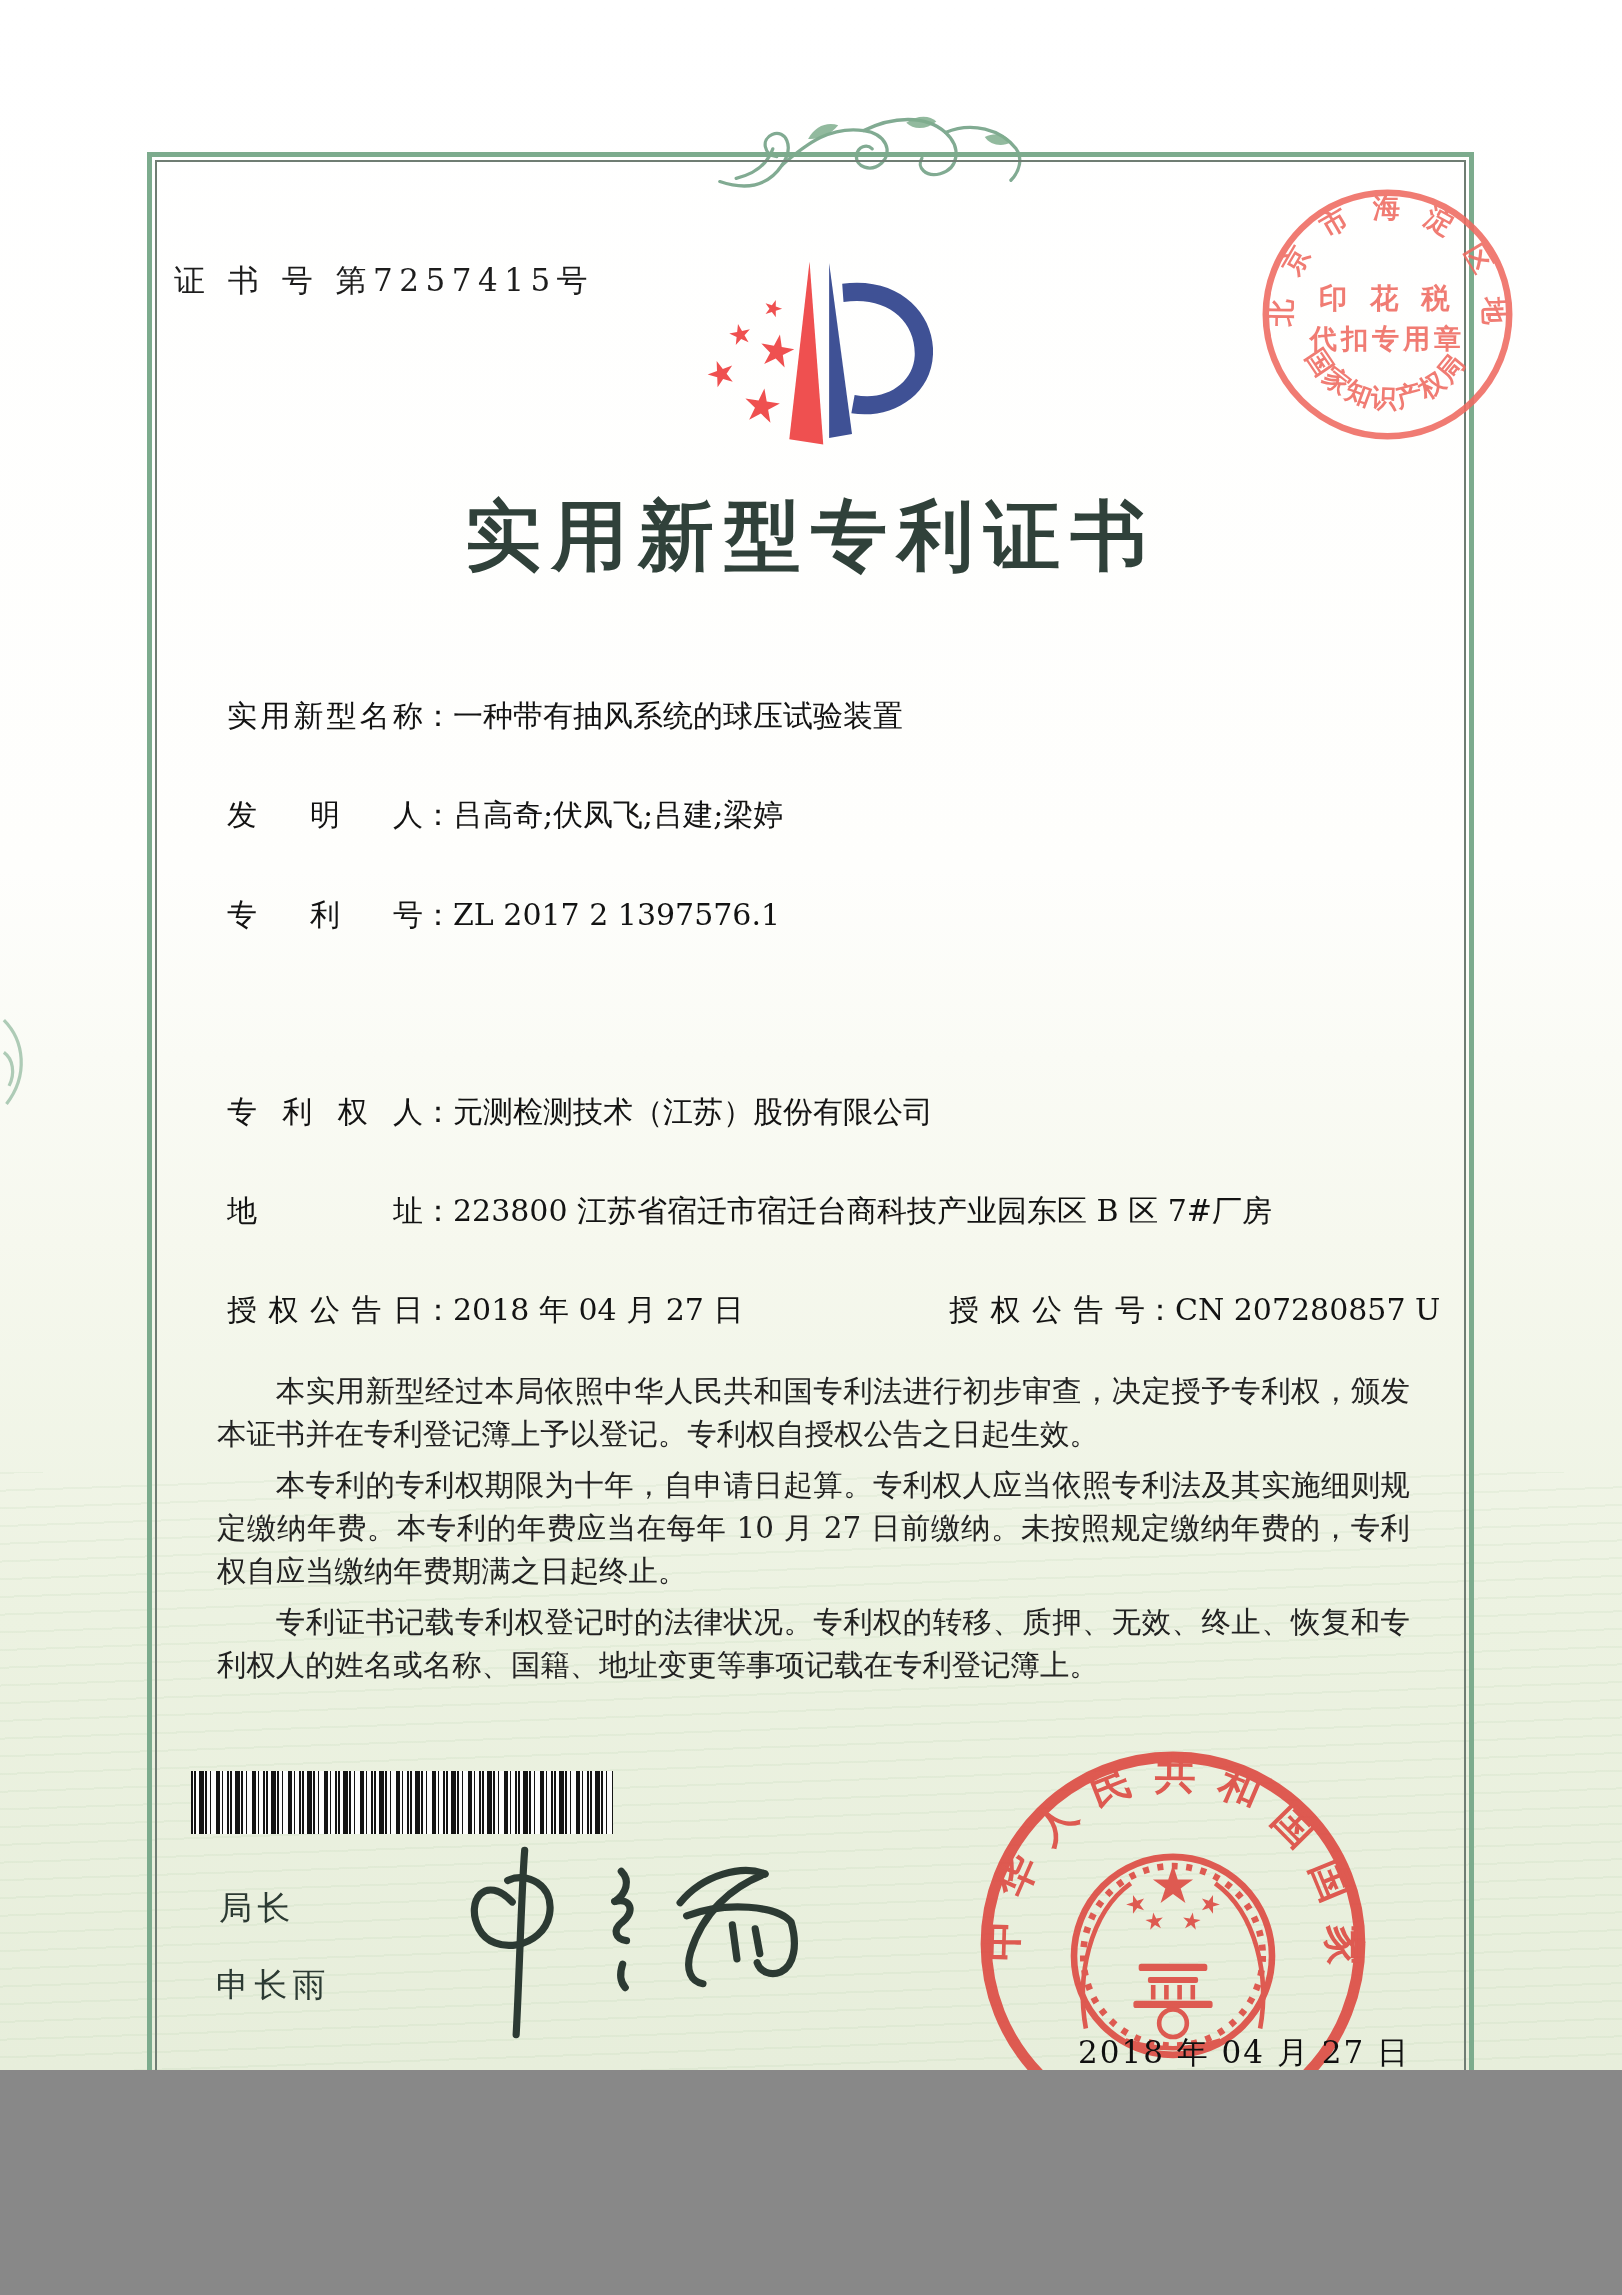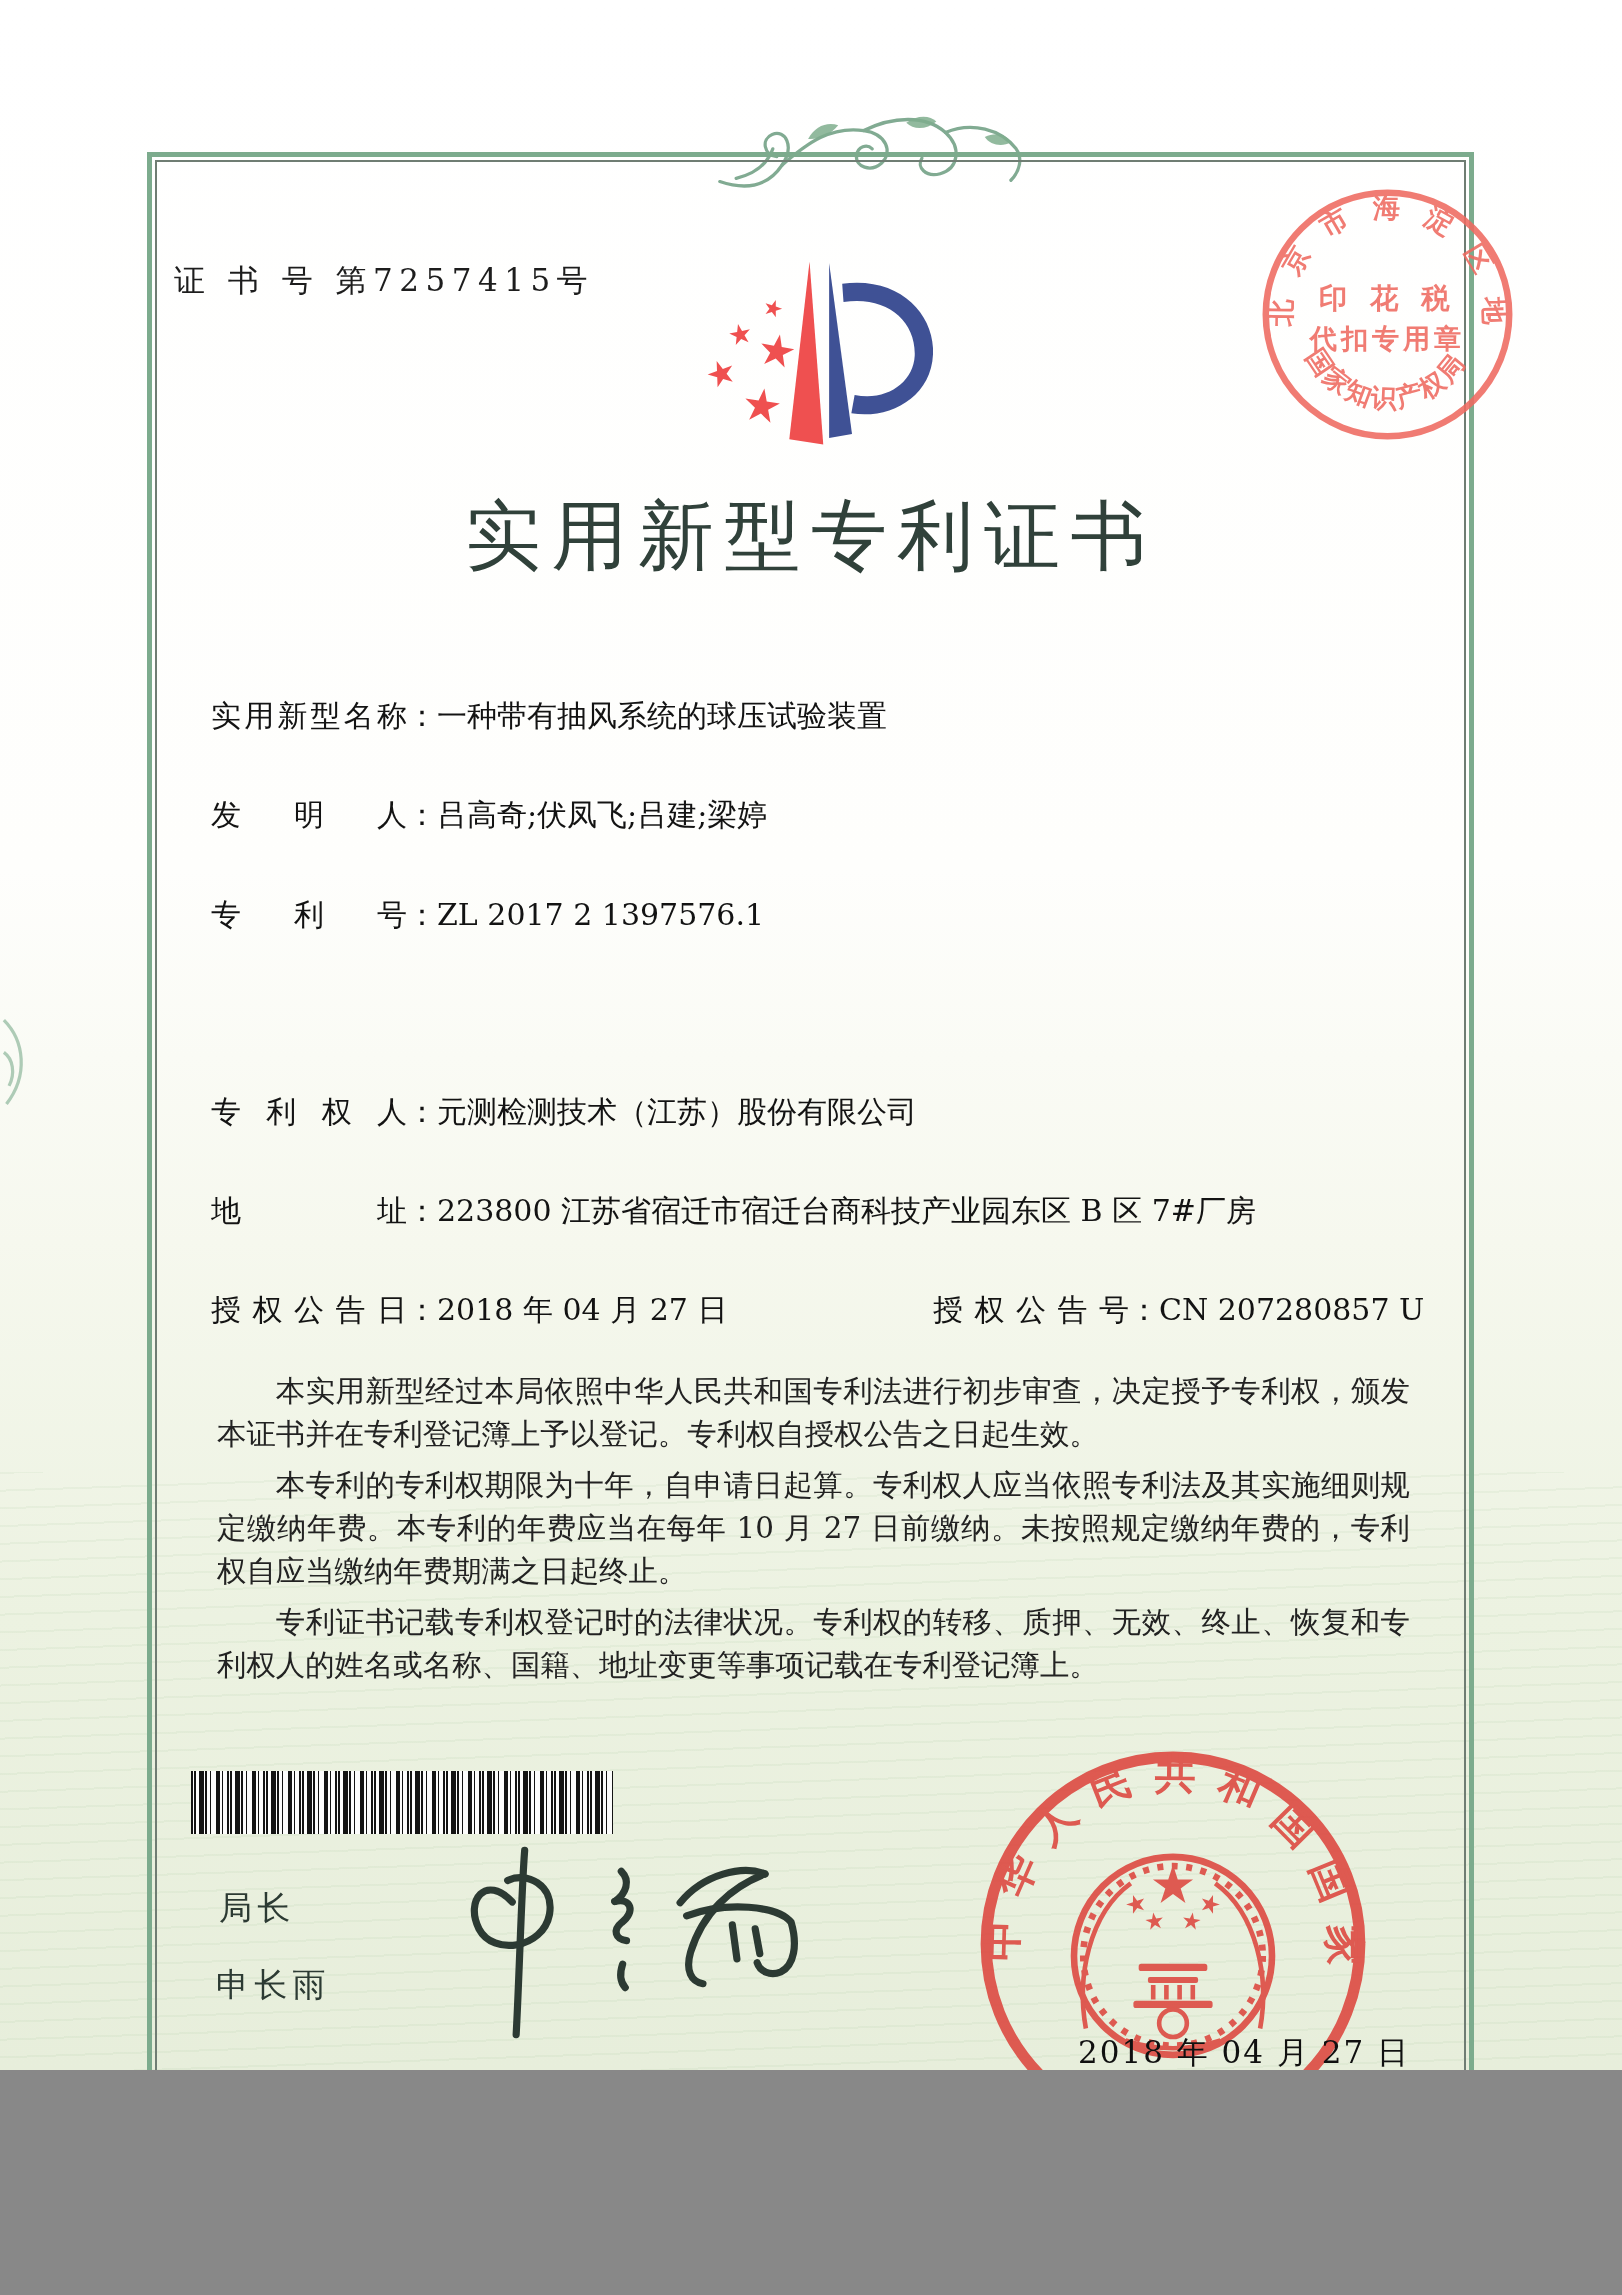--- a/index.html
+++ b/index.html
@@ -32,7 +32,7 @@
   .tax-seal{position:absolute;left:1258px;top:185px;width:259px;height:259px;opacity:.88;}
   .title{
     position:absolute;left:0;top:486px;width:100%;text-align:center;
-    font-size:76px;font-weight:400;color:#30413a;letter-spacing:10.5px;white-space:nowrap;
+    font-size:76px;font-weight:700;color:#30413a;letter-spacing:10.5px;white-space:nowrap;
   }
   .row{
     position:absolute;left:211px;font-size:30px;color:#131313;white-space:nowrap;

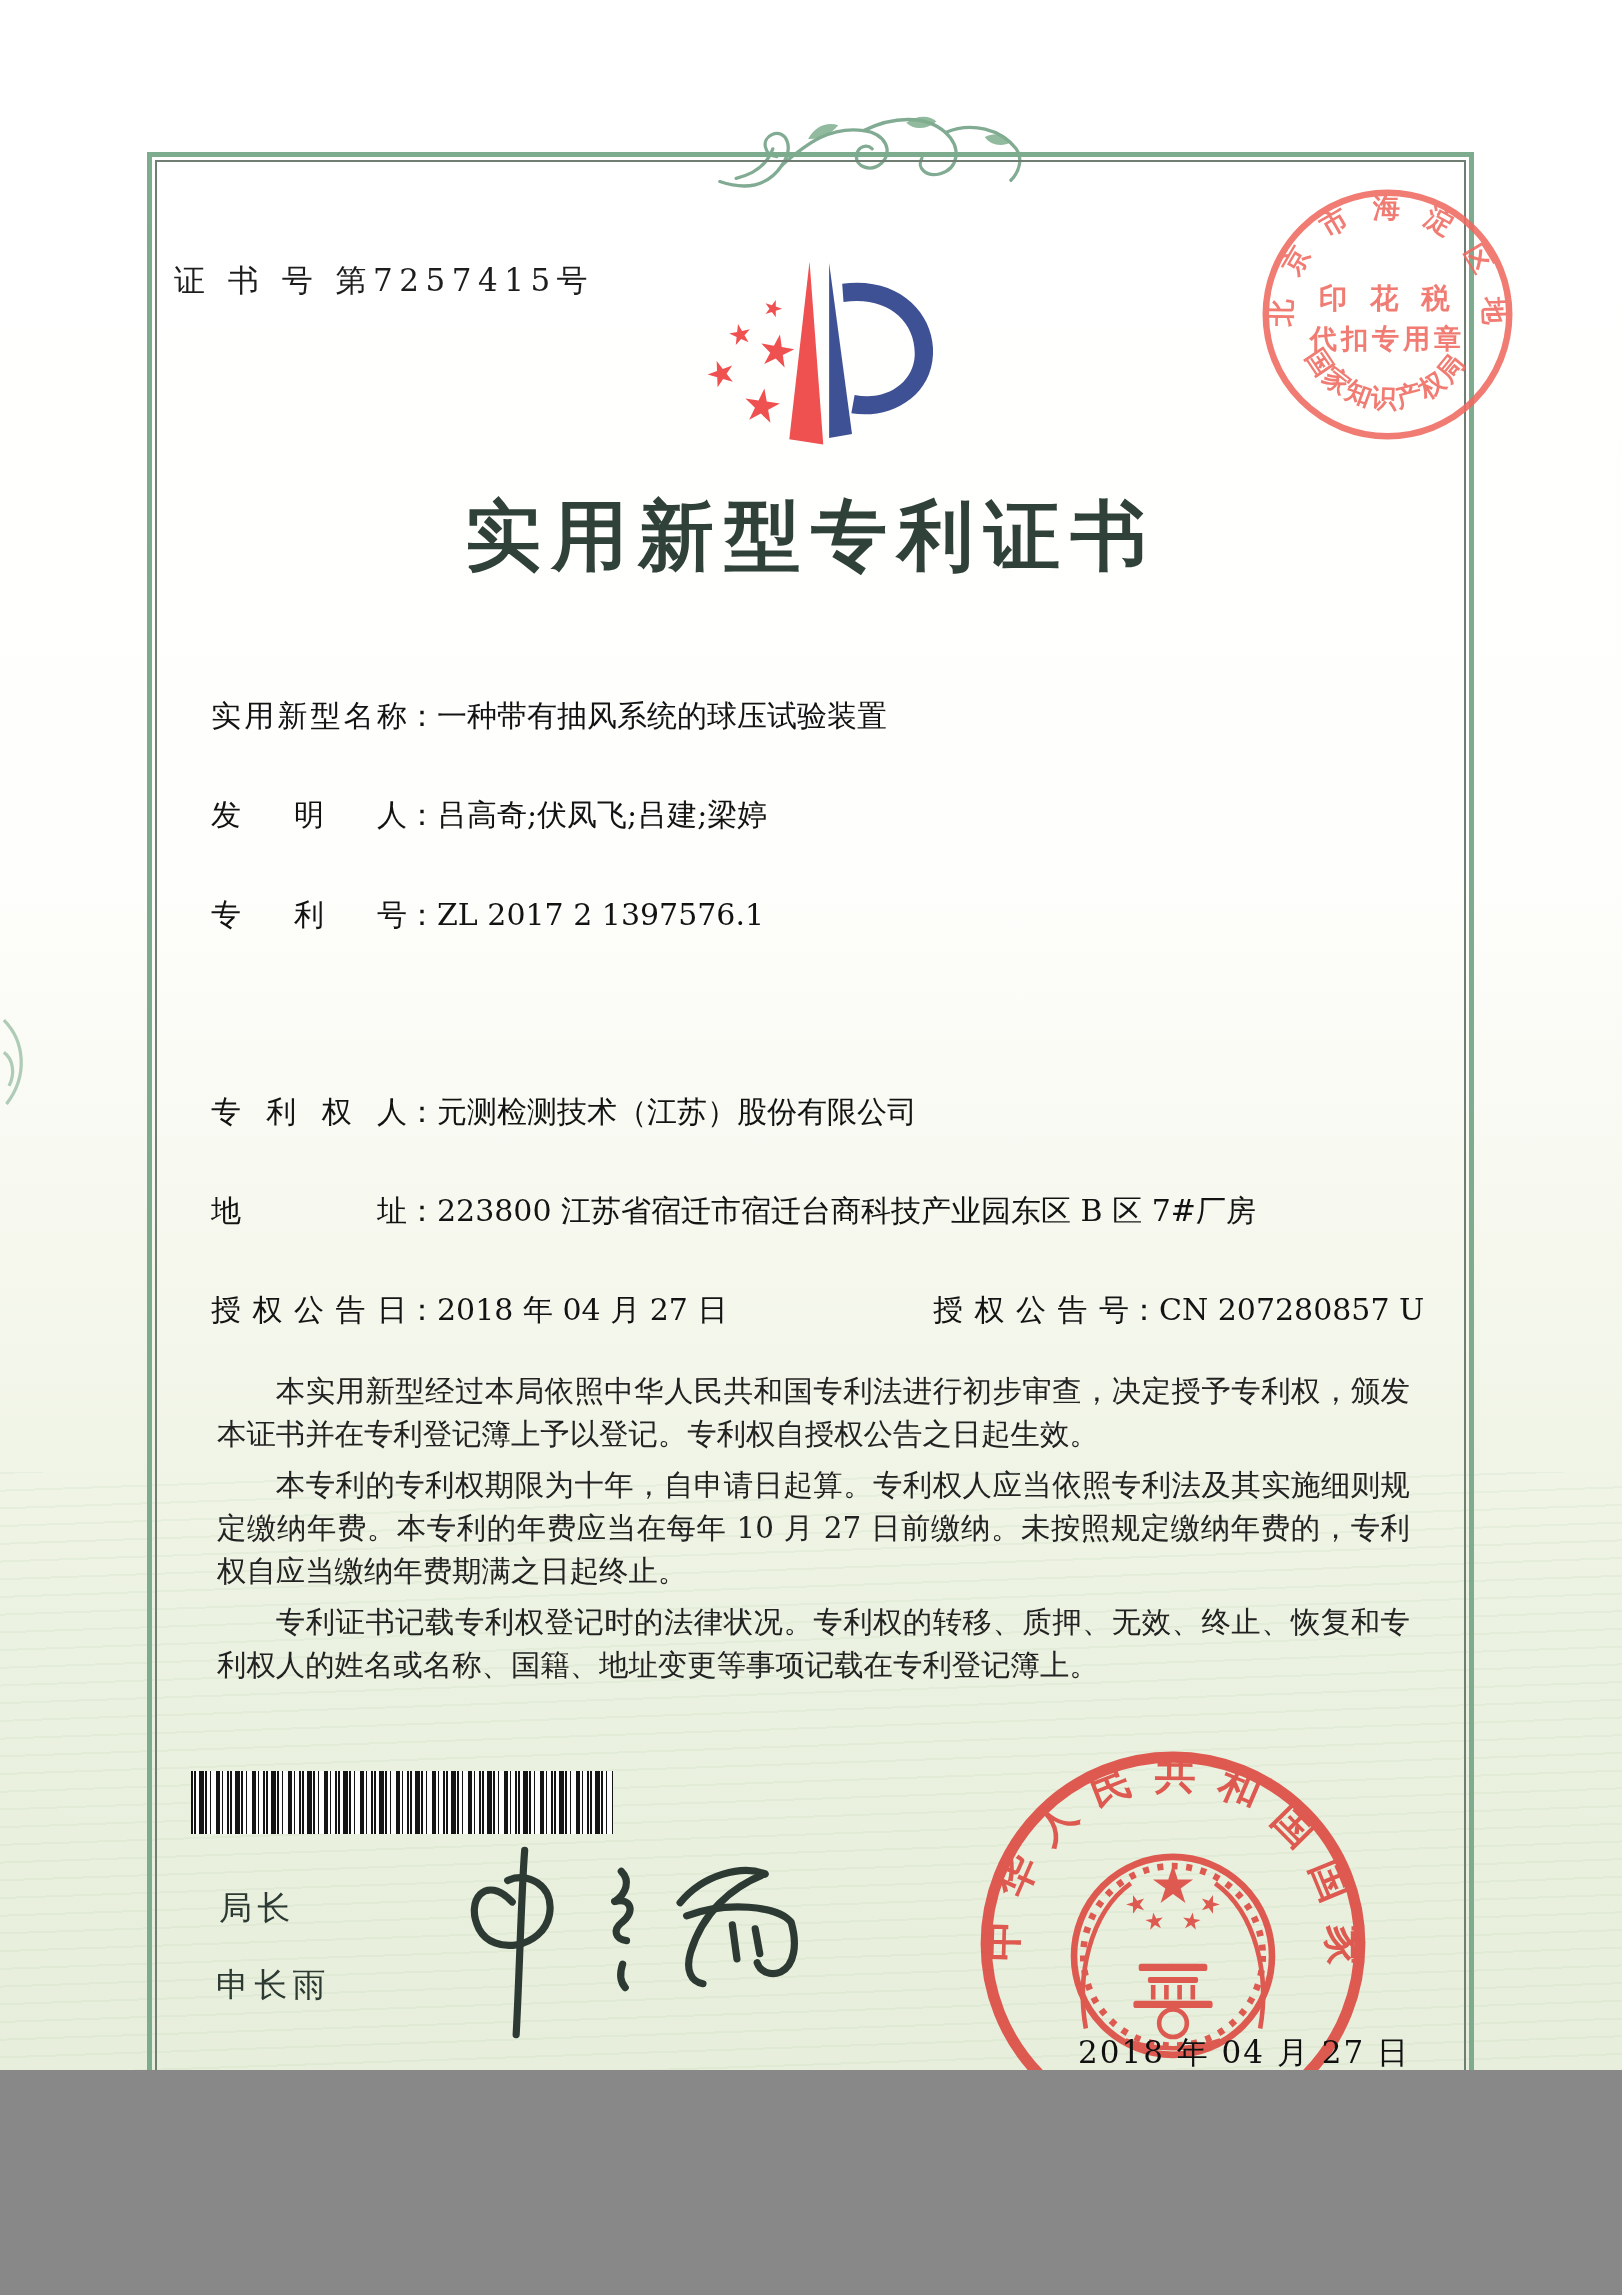--- a/index.html
+++ b/index.html
@@ -37,7 +37,7 @@
   .row{
     position:absolute;left:211px;font-size:30px;color:#131313;white-space:nowrap;
   }
-  .flabel{display:inline-block;width:196px;text-align:justify;text-align-last:justify;}
+  .flabel{display:inline-block;width:196px;text-align:justify;text-align-last:justify;margin-left:16px;}
   .grant2{position:absolute;left:722px;top:0;}
   .paragraphs{
     position:absolute;left:209px;top:1362px;width:1209px;

